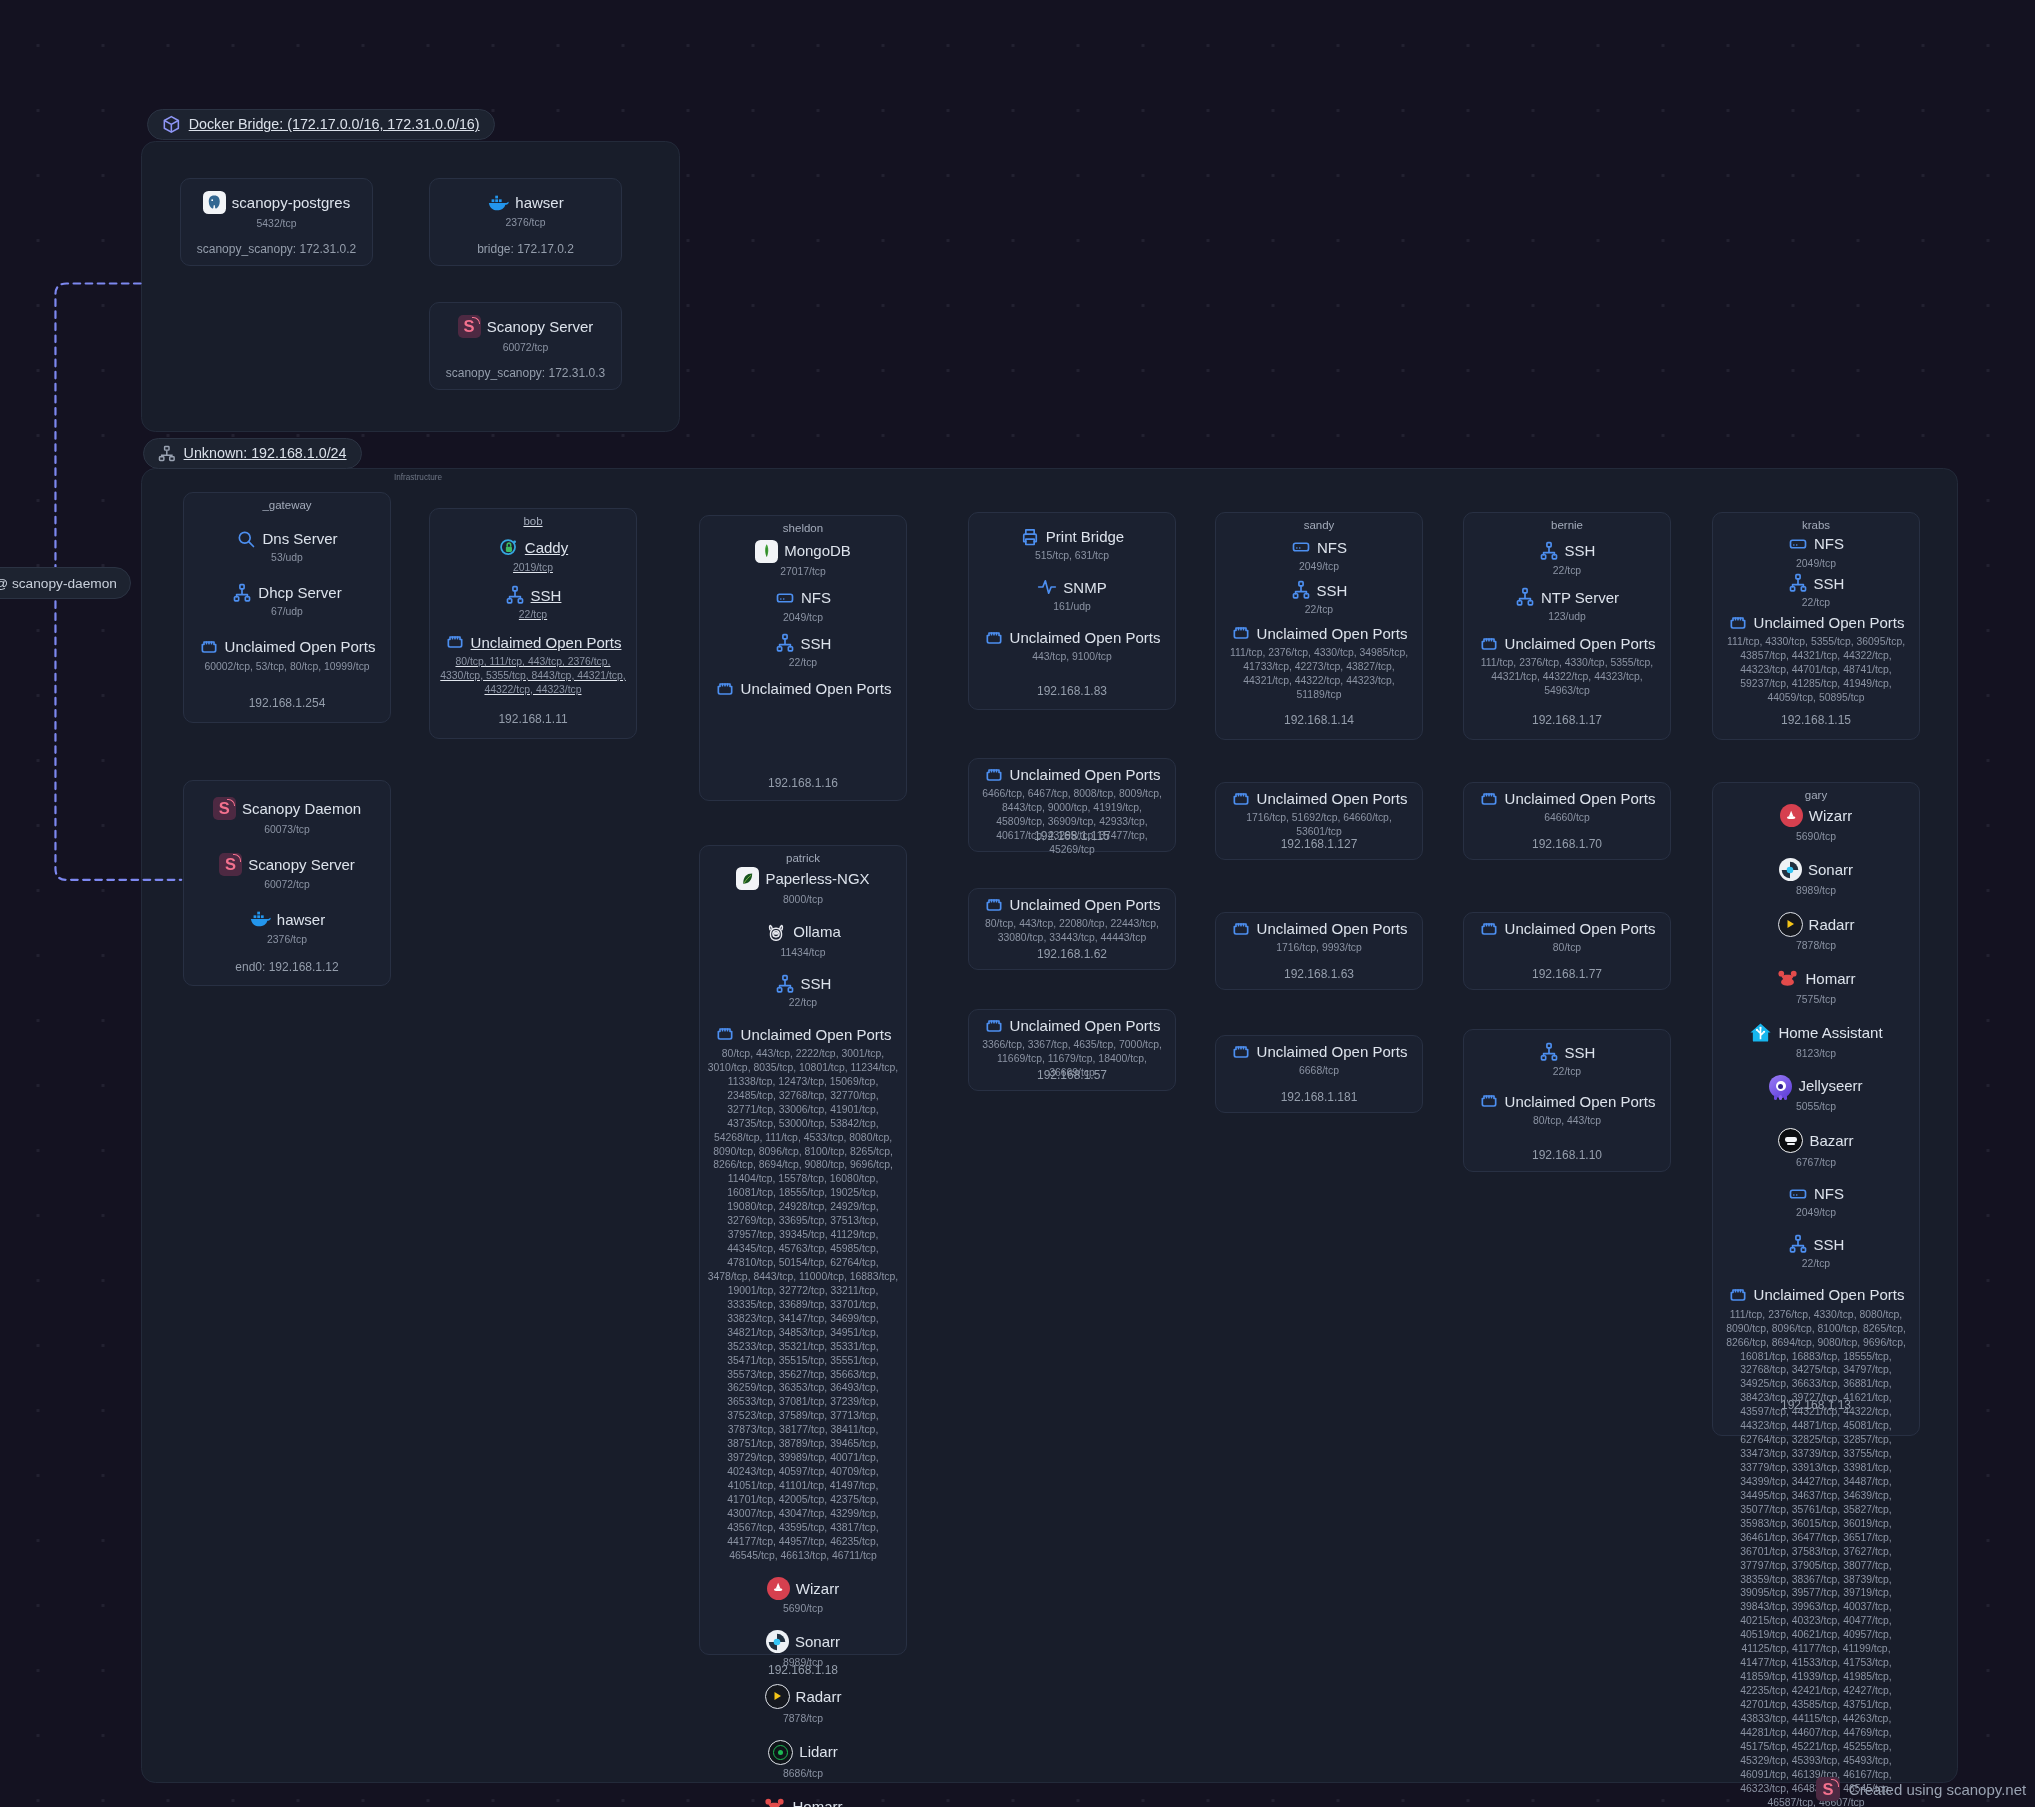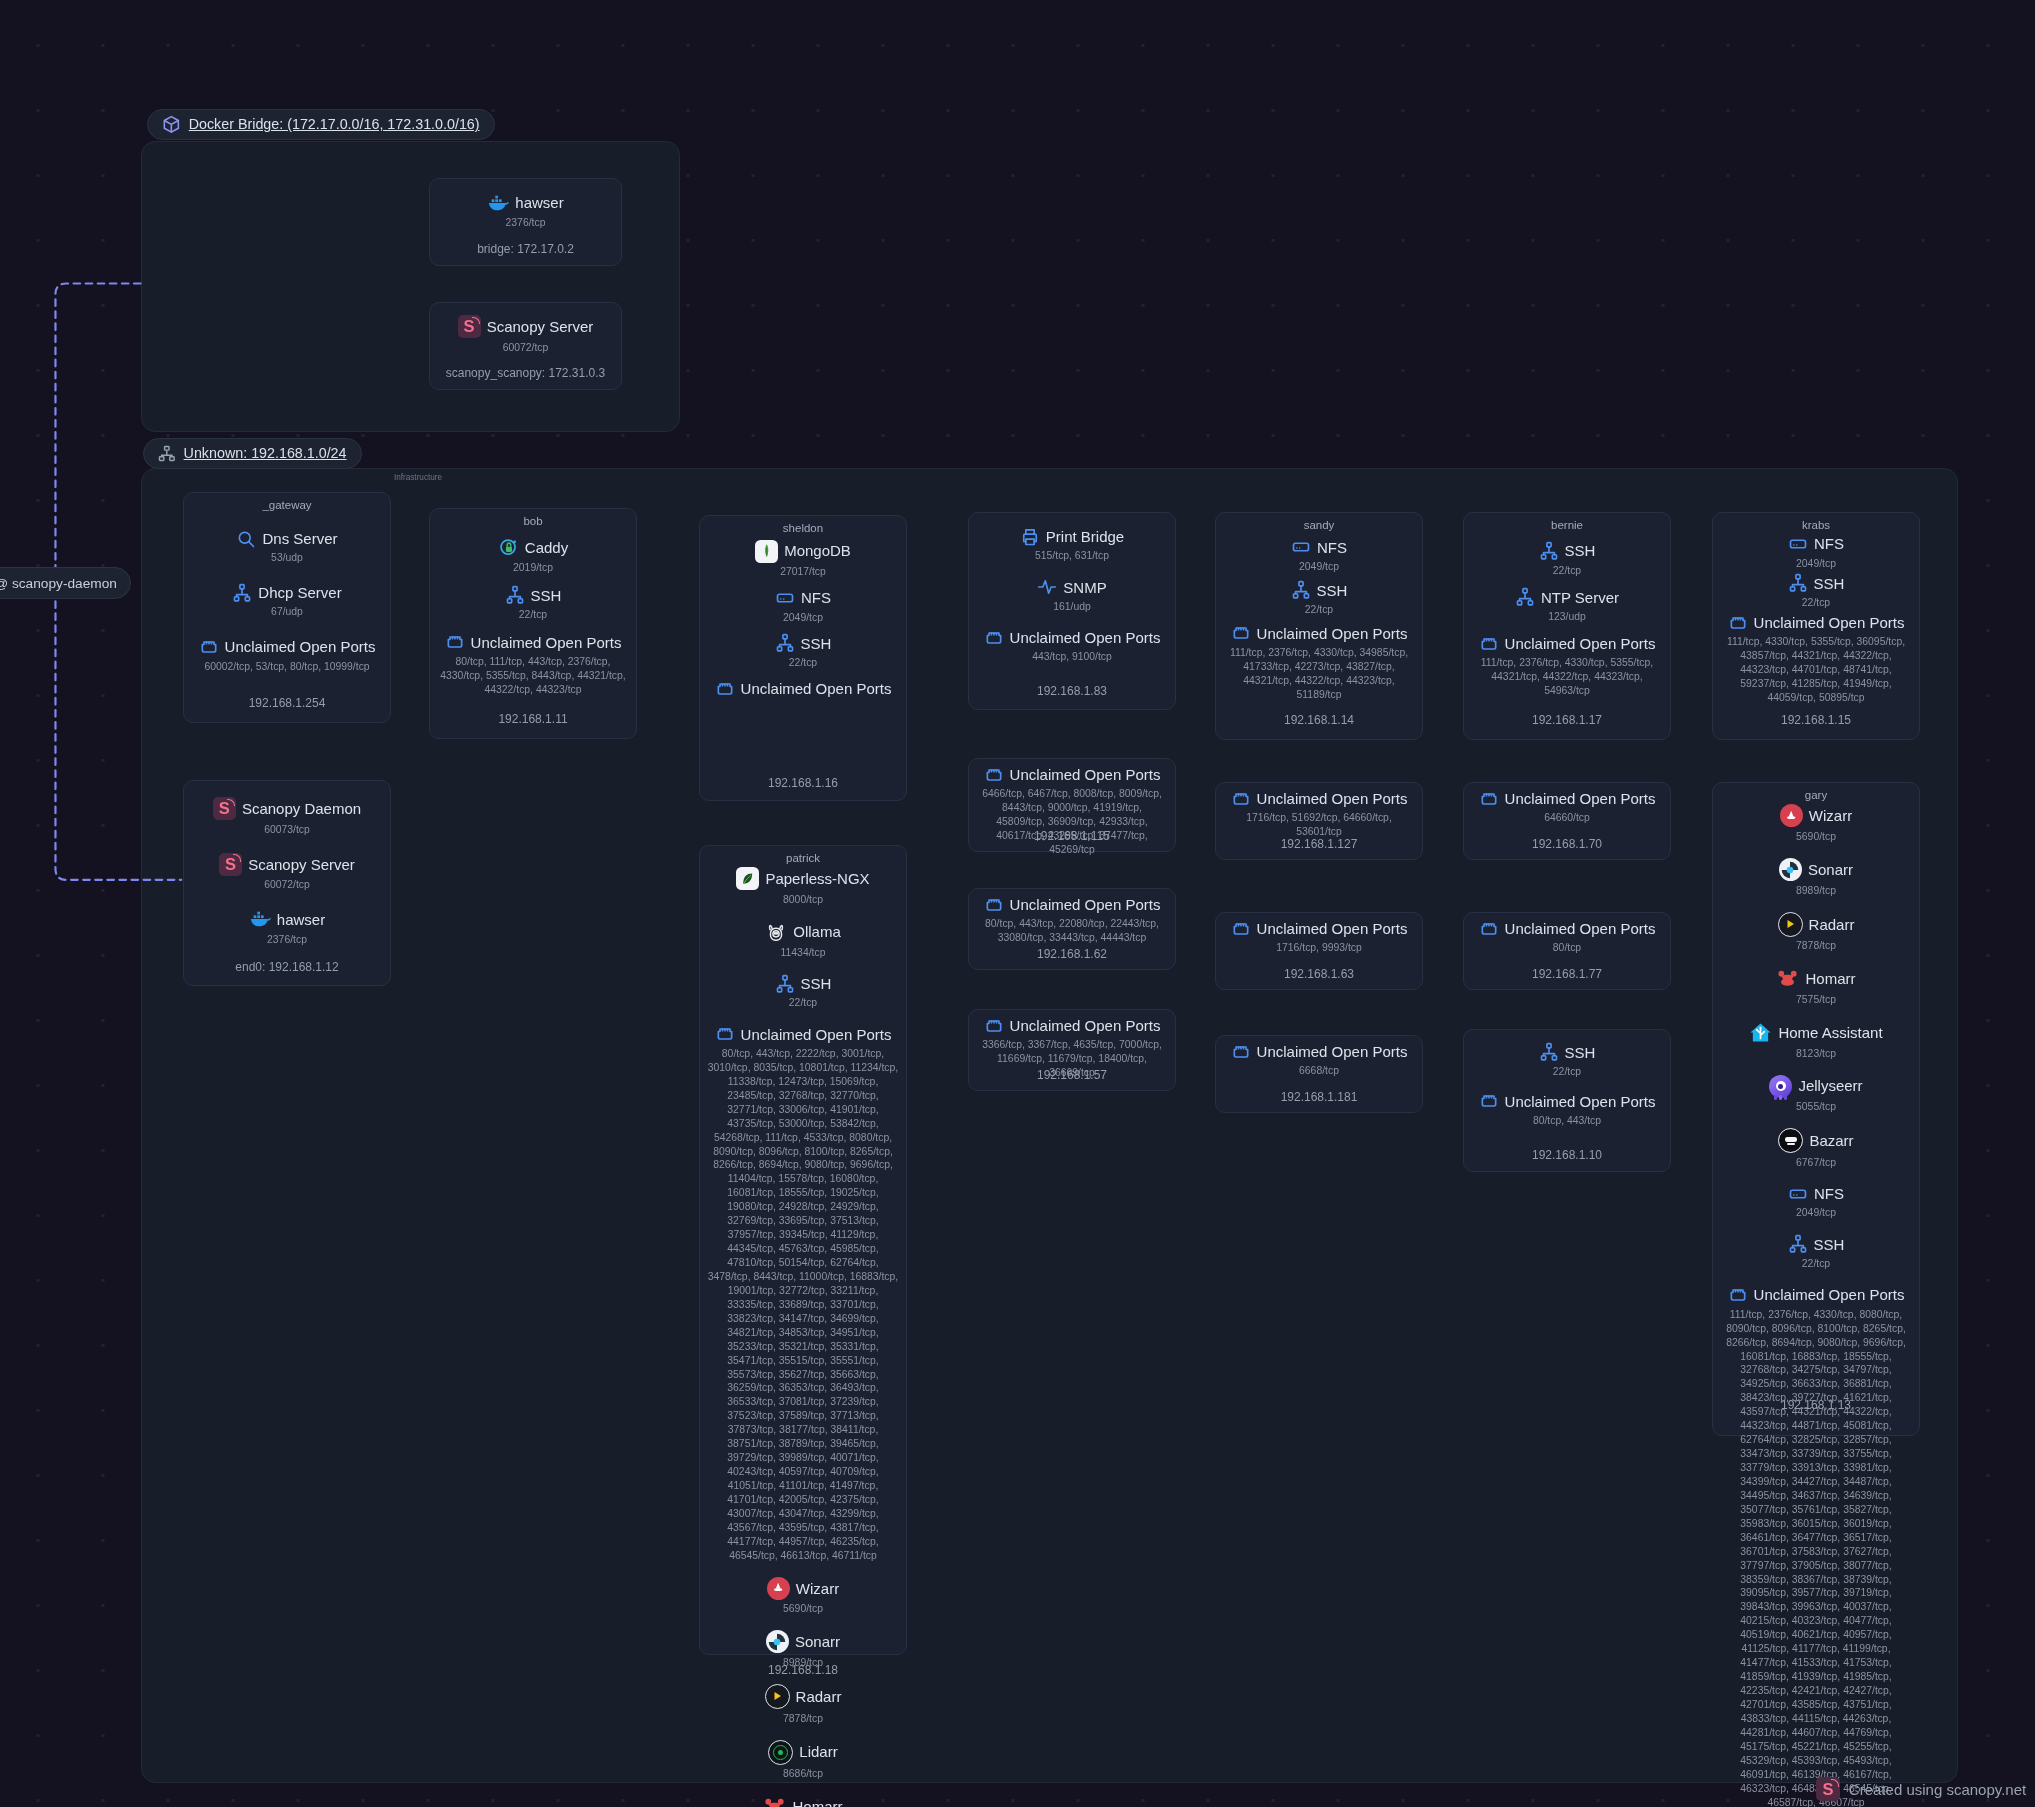--- a/index.html
+++ b/index.html
@@ -60,6 +60,25 @@
   </div>
   <div class="group" style="left:141px;top:141px;width:537px;height:289px;"></div>
 
+  <div class="card plain" style="left:180px;top:178px;width:193px;height:88px;">
+      <div class="svc-list">
+        <div class="svc">
+      <div class="svc-head">
+        <span class="iconbox">
+              <span class="wsq">
+                <svg width="16.5" height="16.5" viewBox="0 0 24 24">
+                  <path d="M12 2 C6 2 4 6 4 11 c0 5 2.5 9 5 10 c1 .4 1.8 -.2 1.8 -1.2 c0 -.8 0 -1.8 .2 -2.8 c.3 -1.4 1.7 -1.4 2 0 c.2 1 .2 2 .2 2.8 c0 1 .8 1.6 1.8 1.2 c2.5 -1 5 -5 5 -10 c0 -5 -2 -9 -8 -9 Z" fill="#336791"></path>
+                  <circle cx="9" cy="9" r="1.3" fill="#fff"></circle>
+                </svg>
+              </span>
+            </span>
+        <span>scanopy-postgres</span>
+      </div>
+      <div class="svc-ports">5432/tcp</div>
+    </div>
+      </div>
+      <div class="ip" style="bottom:8.8px">scanopy_scanopy: 172.31.0.2</div>
+    </div>
   <div class="card plain" style="left:429px;top:178px;width:193px;height:88px;">
       <div class="svc-list">
         <div class="svc">

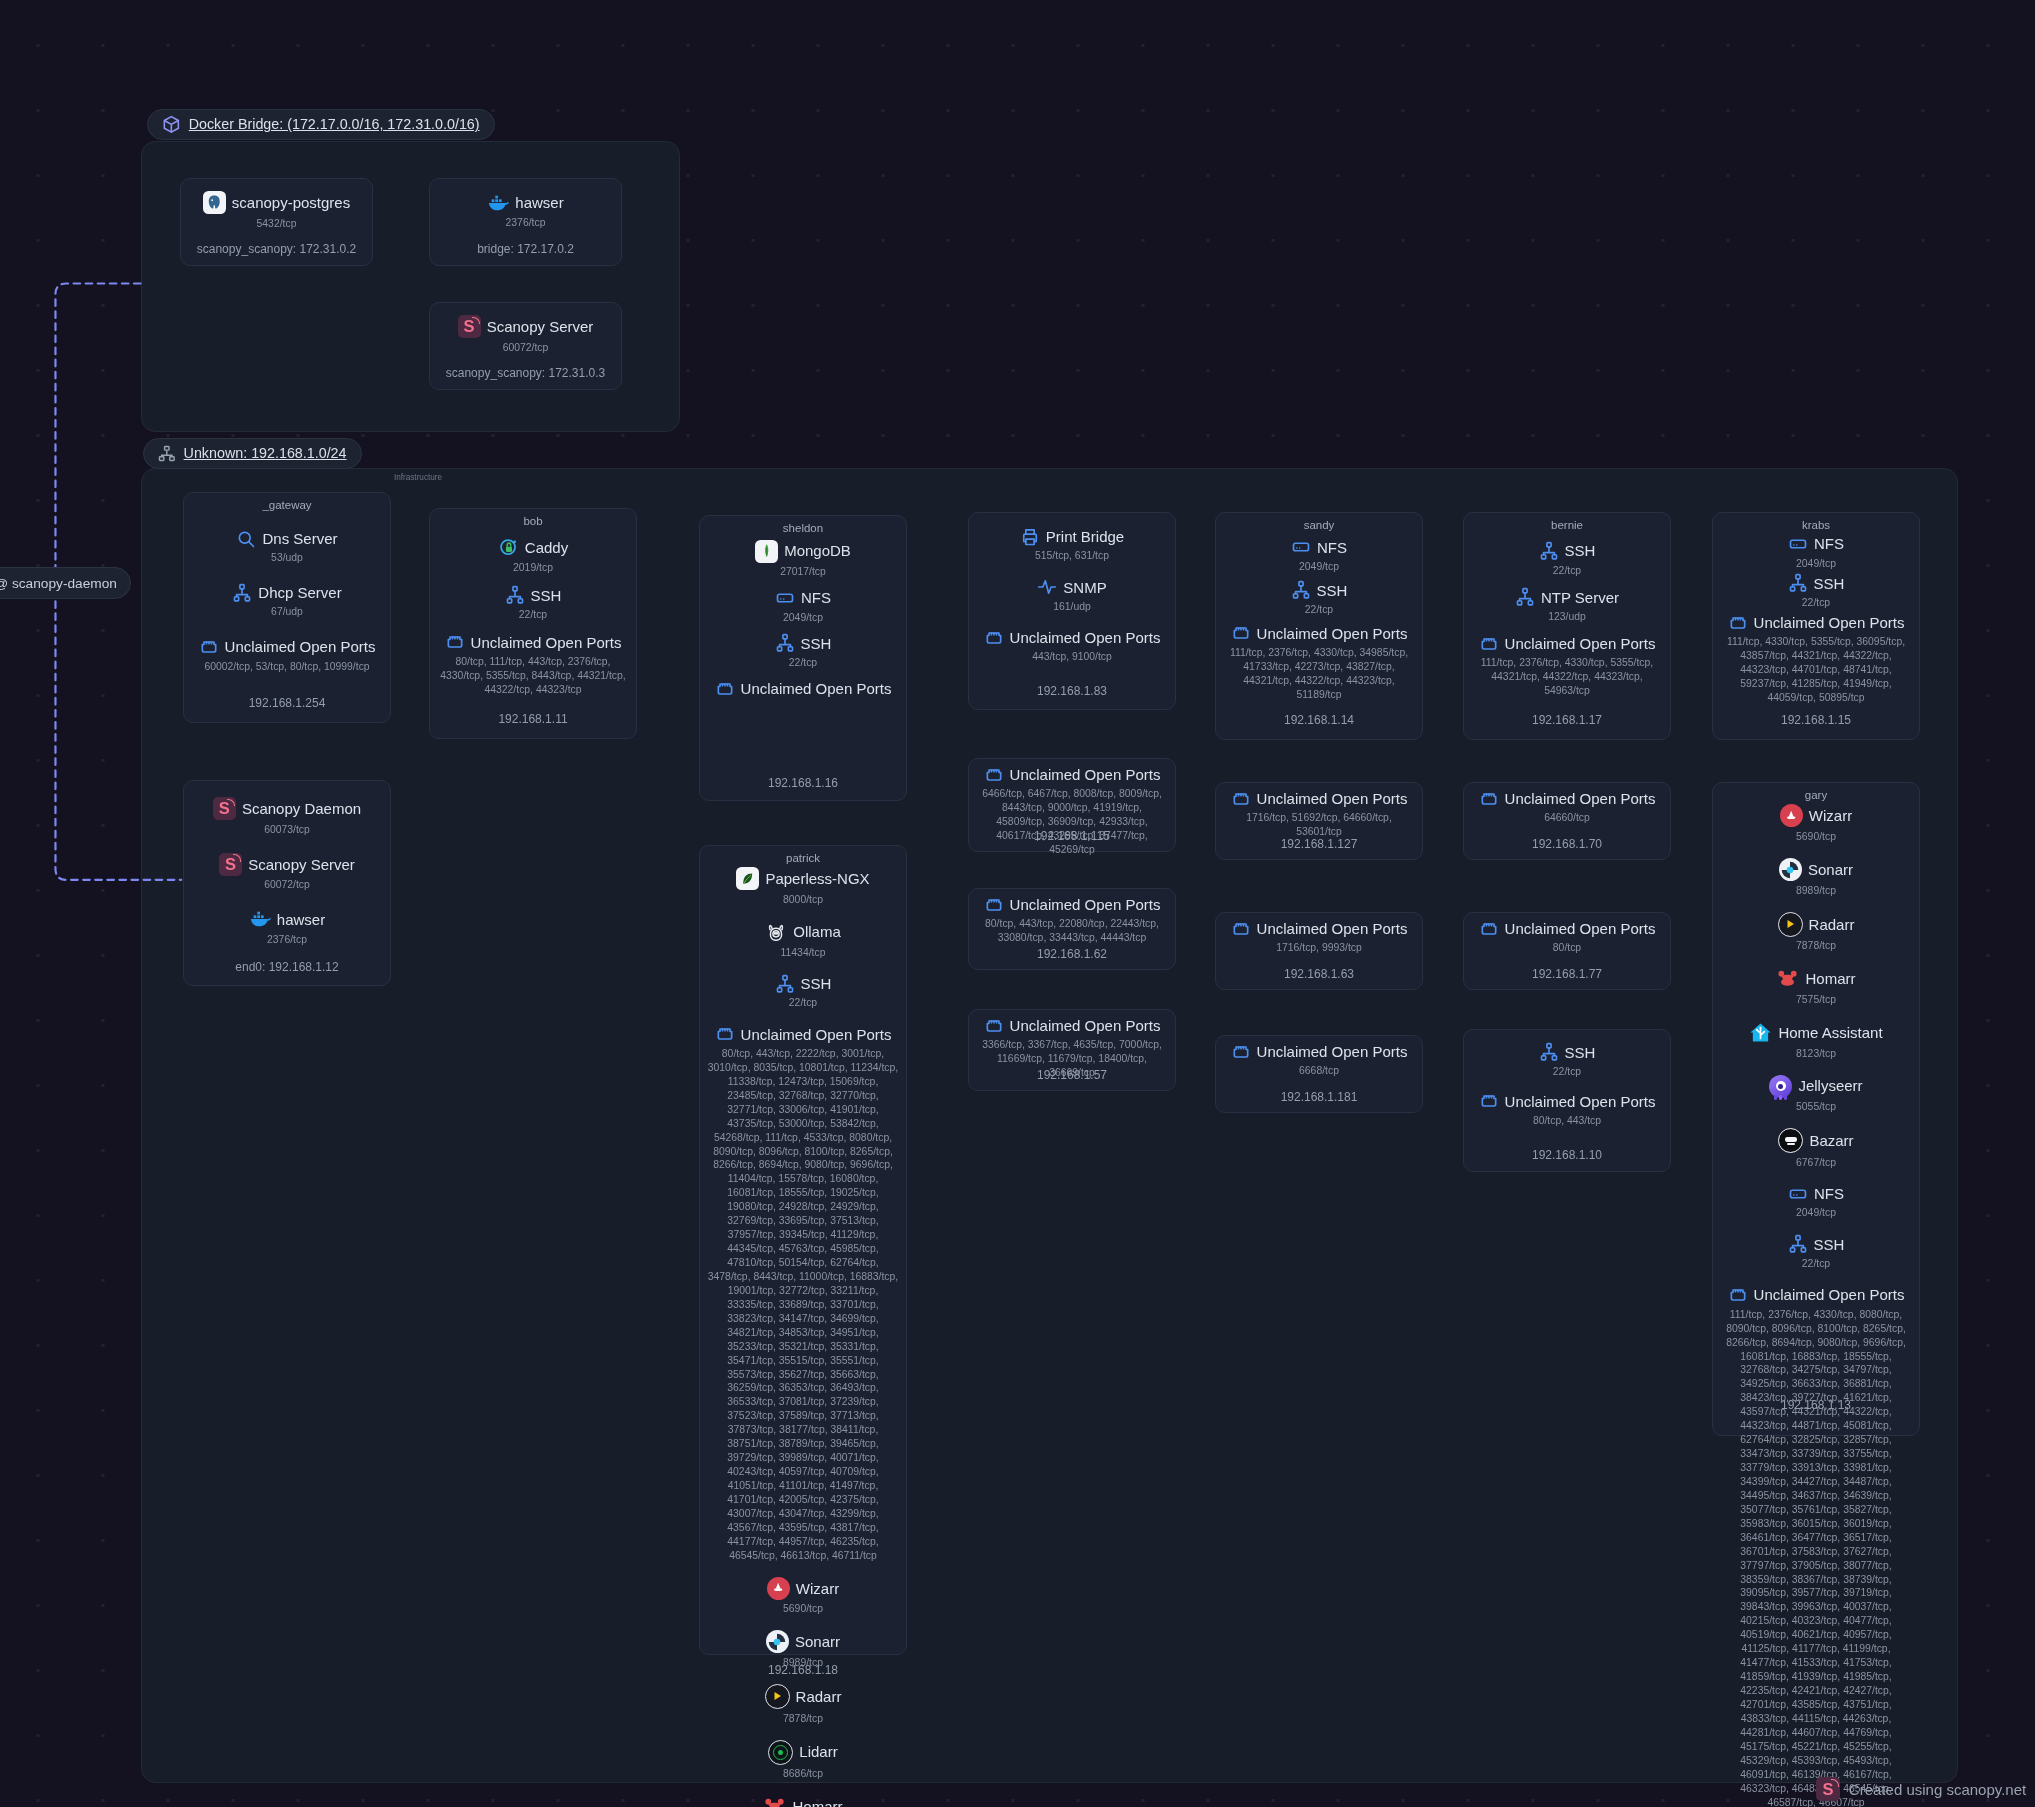--- a/index.html
+++ b/index.html
@@ -211,7 +211,7 @@
       <div class="ip" style="bottom:11px">end0: 192.168.1.12</div>
     </div>
 
-  <div class="card roomy" style="left:429px;top:508px;width:208px;height:231px;">
+  <div class="card roomy" style="left:429px;top:508px;width:208px;height:231px;text-decoration:underline;">
       <div class="title">bob</div>
       <div class="svc-list">
         <div class="svc">

